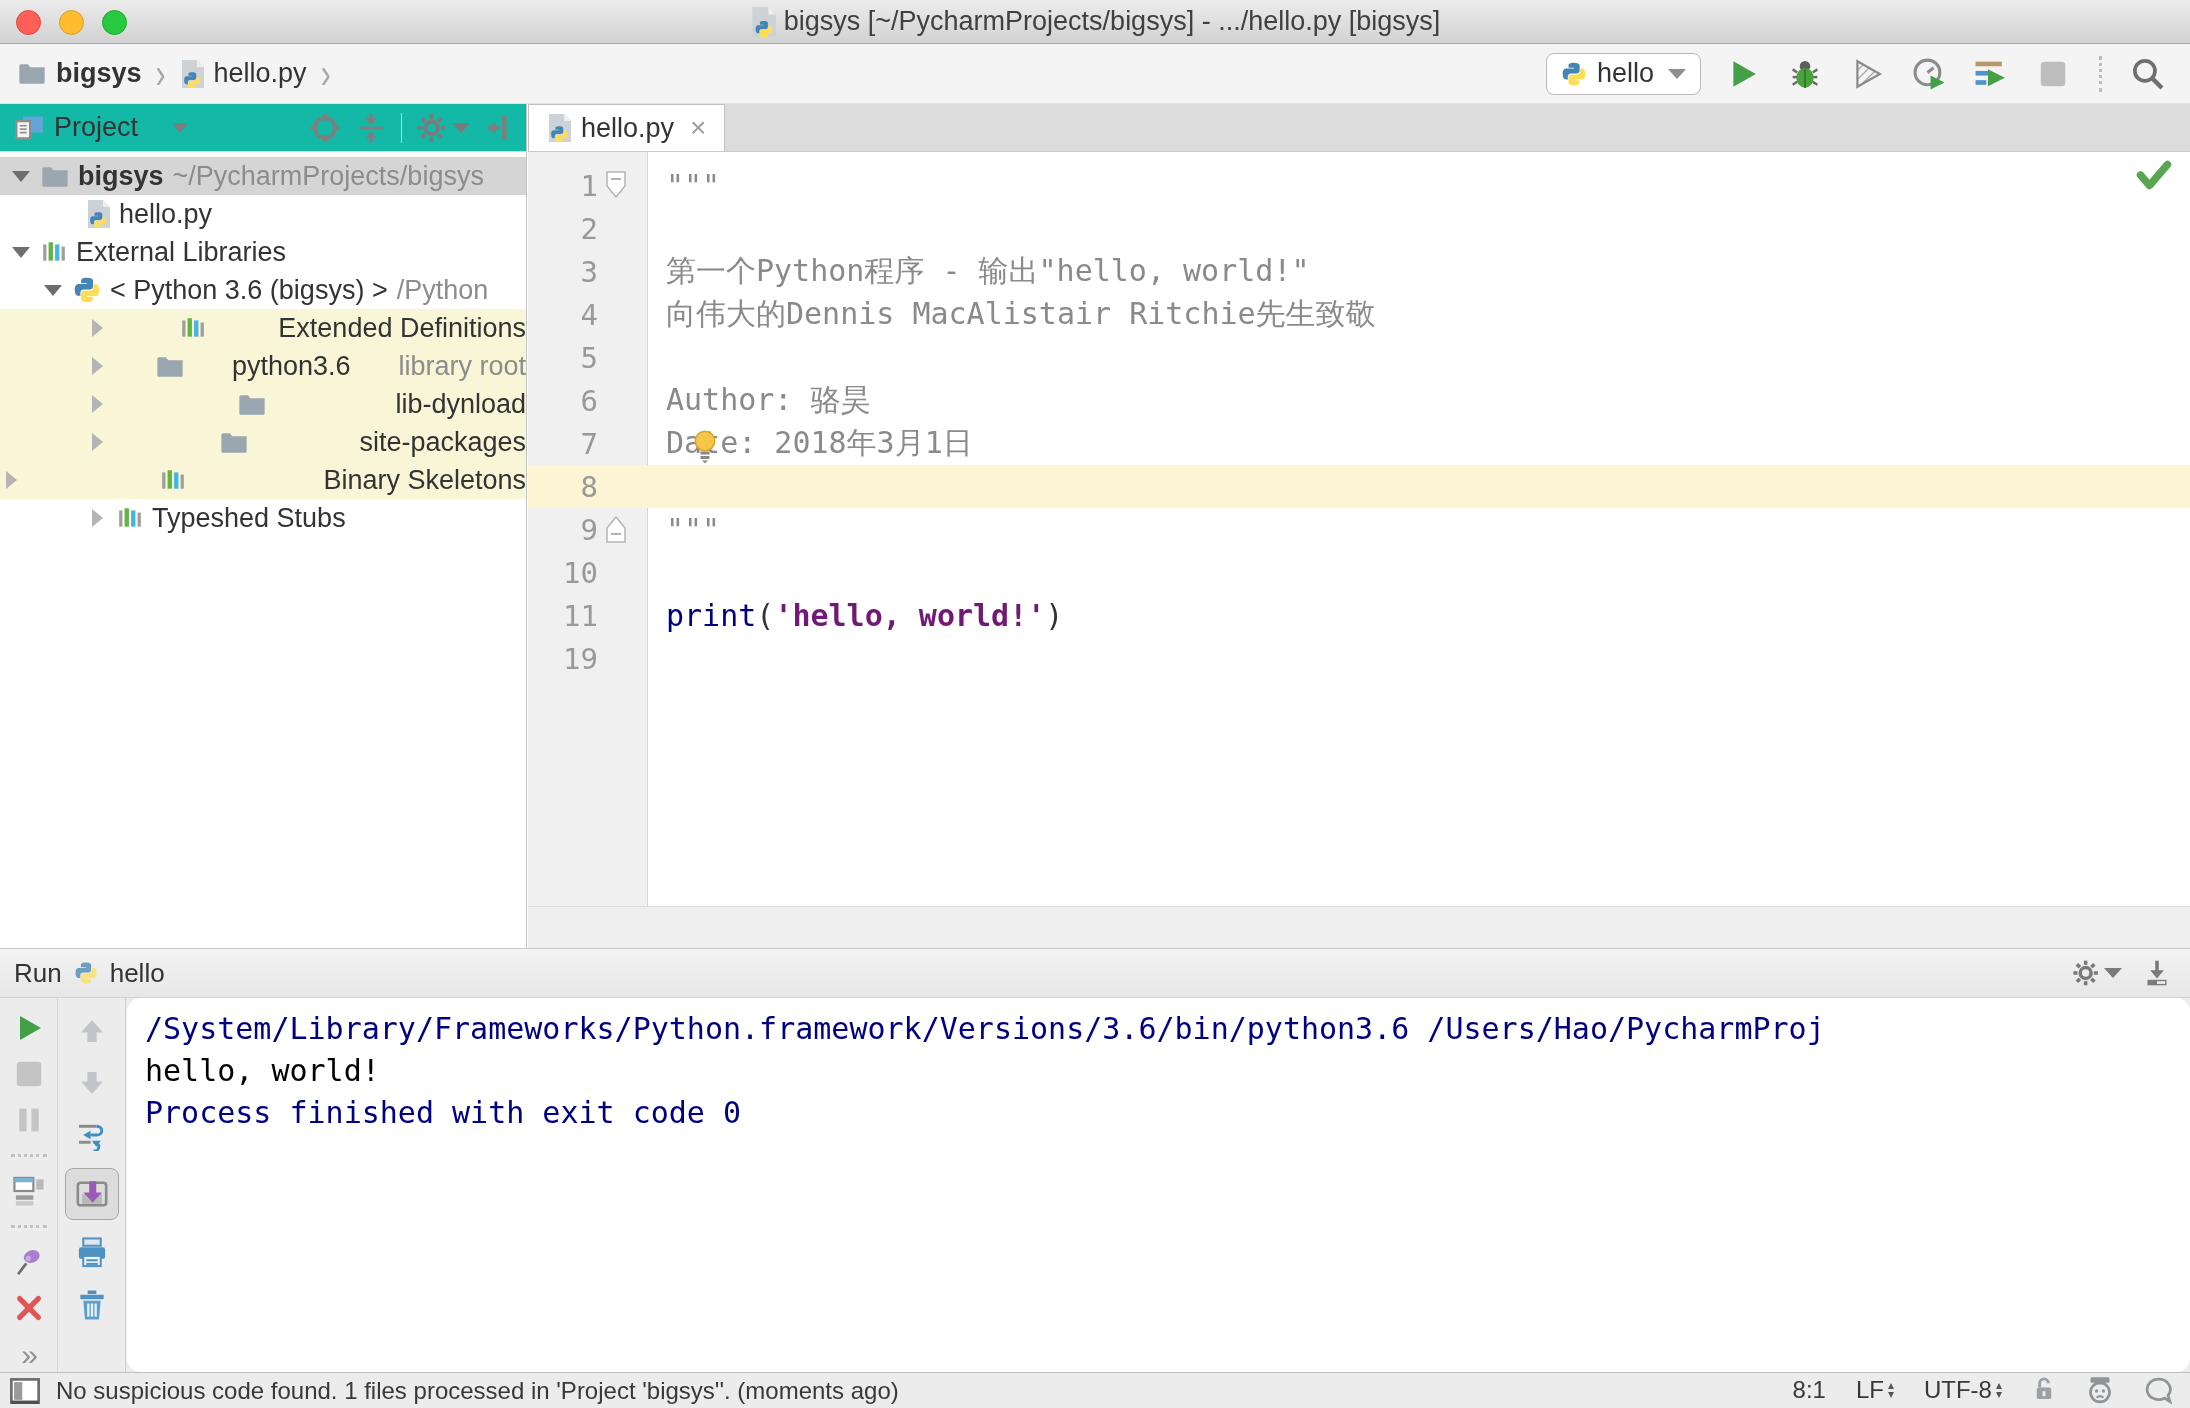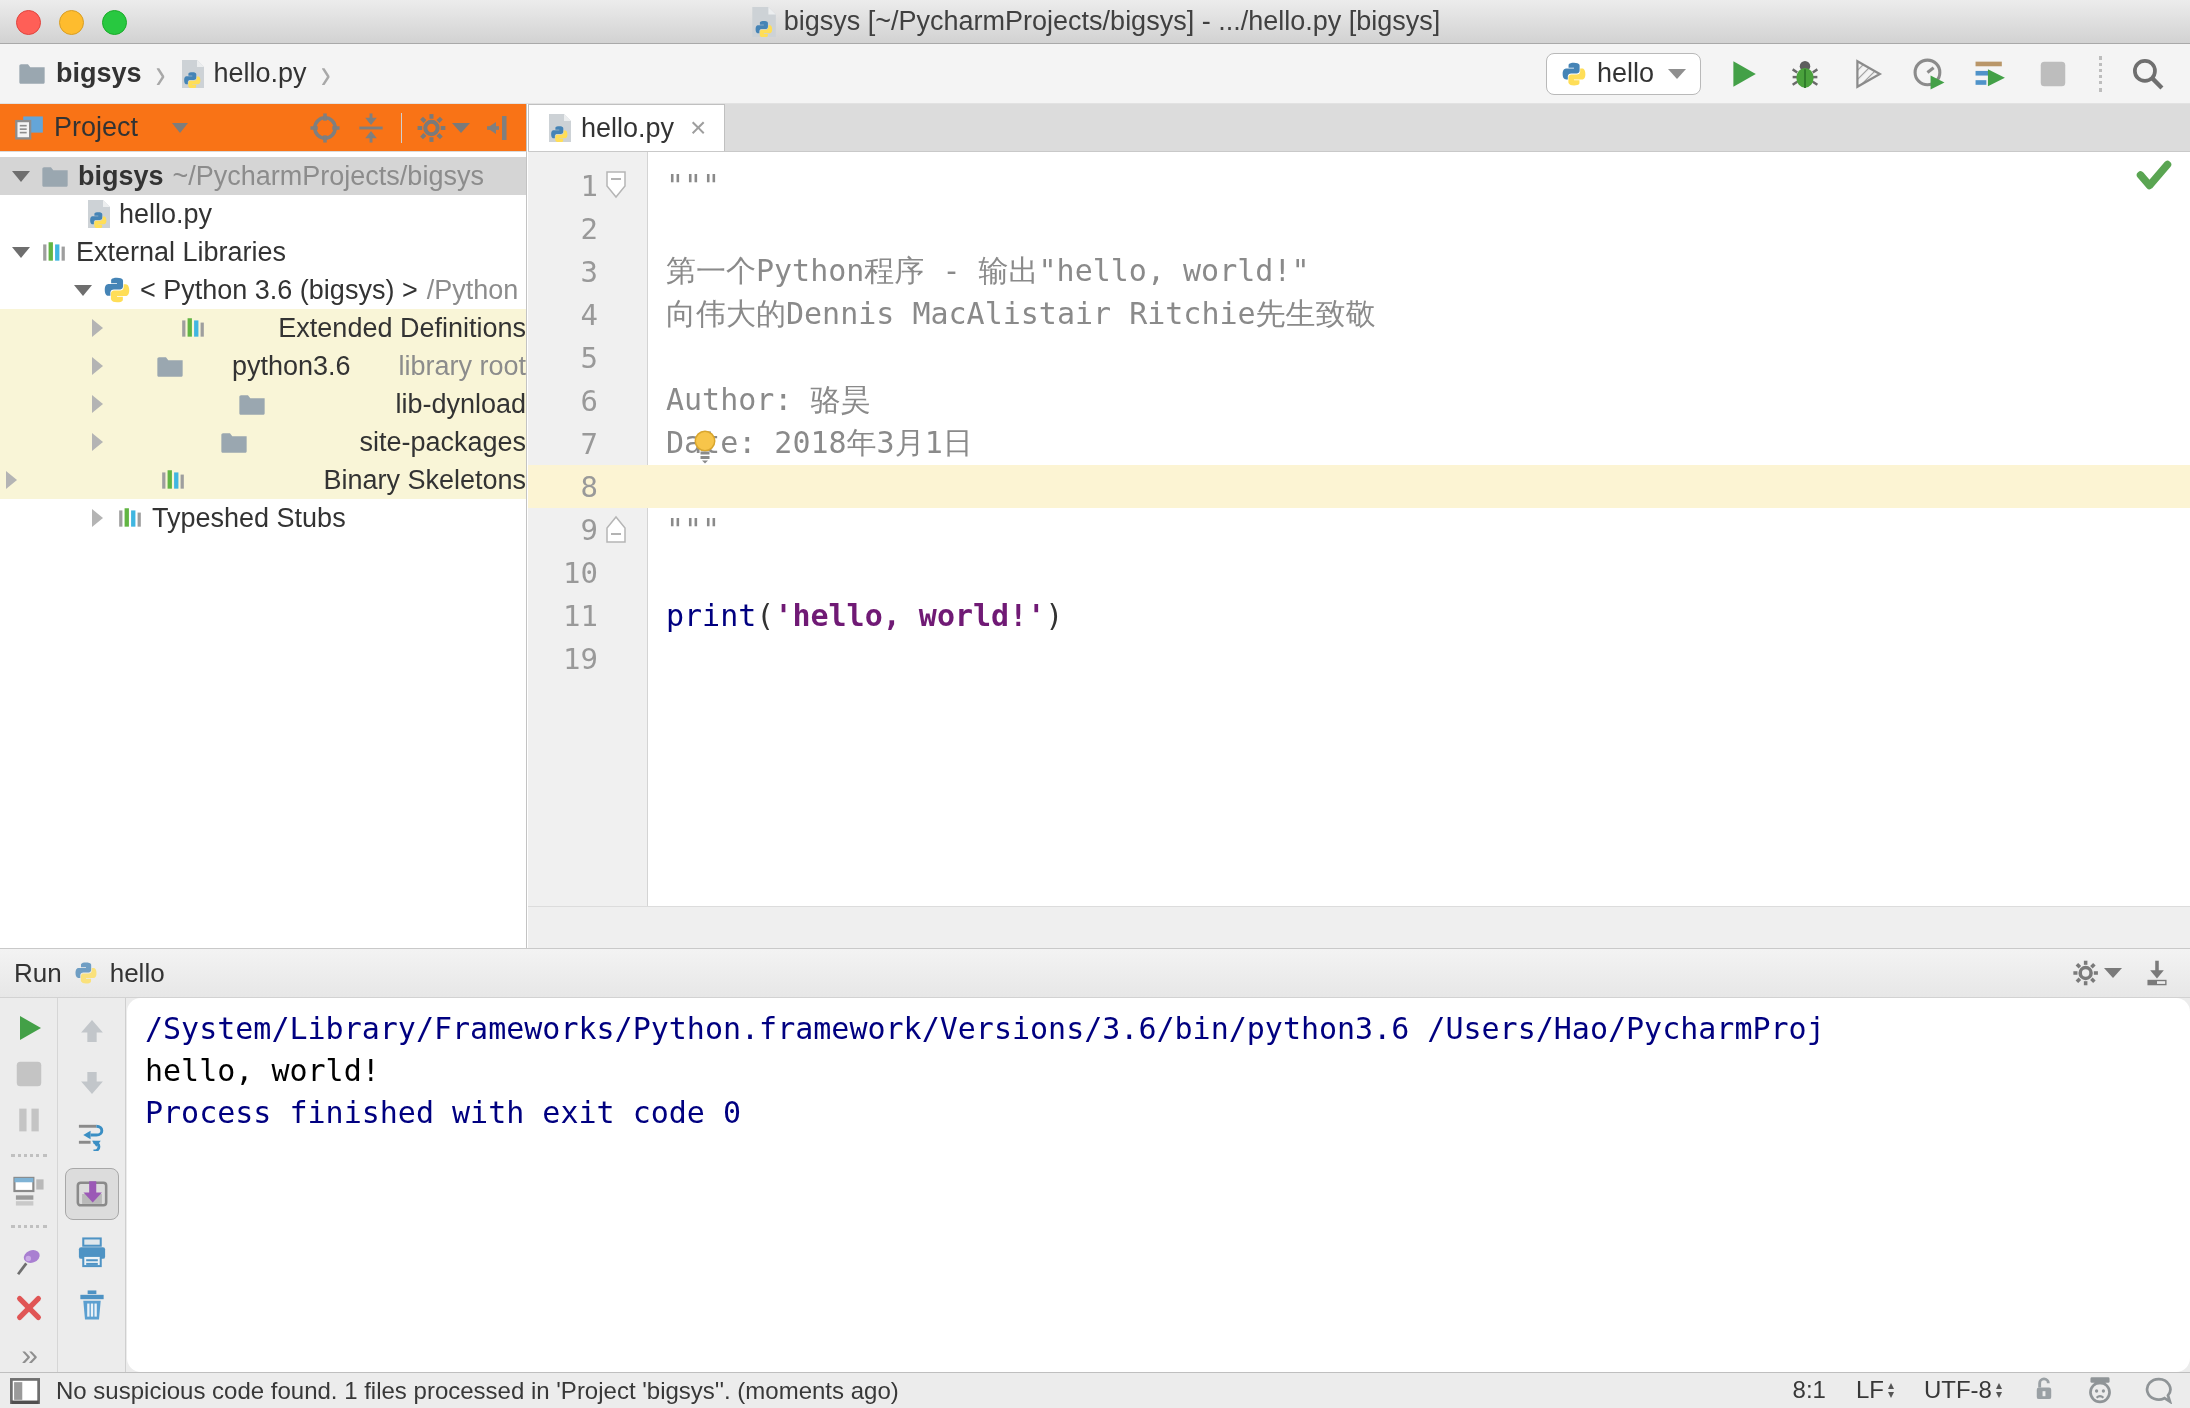--- a/index.html
+++ b/index.html
@@ -30,7 +30,7 @@
   .vdots { width:0; height:36px; border-left:3px dotted #bdbdbd; margin:0 4px; }
 
   
-  .proj-header { position:absolute; left:0; top:104px; width:527px; height:48px; background:#f97316;
+  .proj-header { position:absolute; left:0; top:104px; width:527px; height:48px; background:#14b8a6;
     border-bottom:1px solid #d9d9d9; border-right:1px solid #c3c3c3; display:flex; align-items:center; font-size:27px; }
   .proj-header .ph-left { display:flex; align-items:center; gap:10px; padding-left:14px; }
   .ph-arrow { width:0; height:0; border-left:8px solid transparent; border-right:8px solid transparent; border-top:10px solid #7d7d7d; margin-left:24px; }

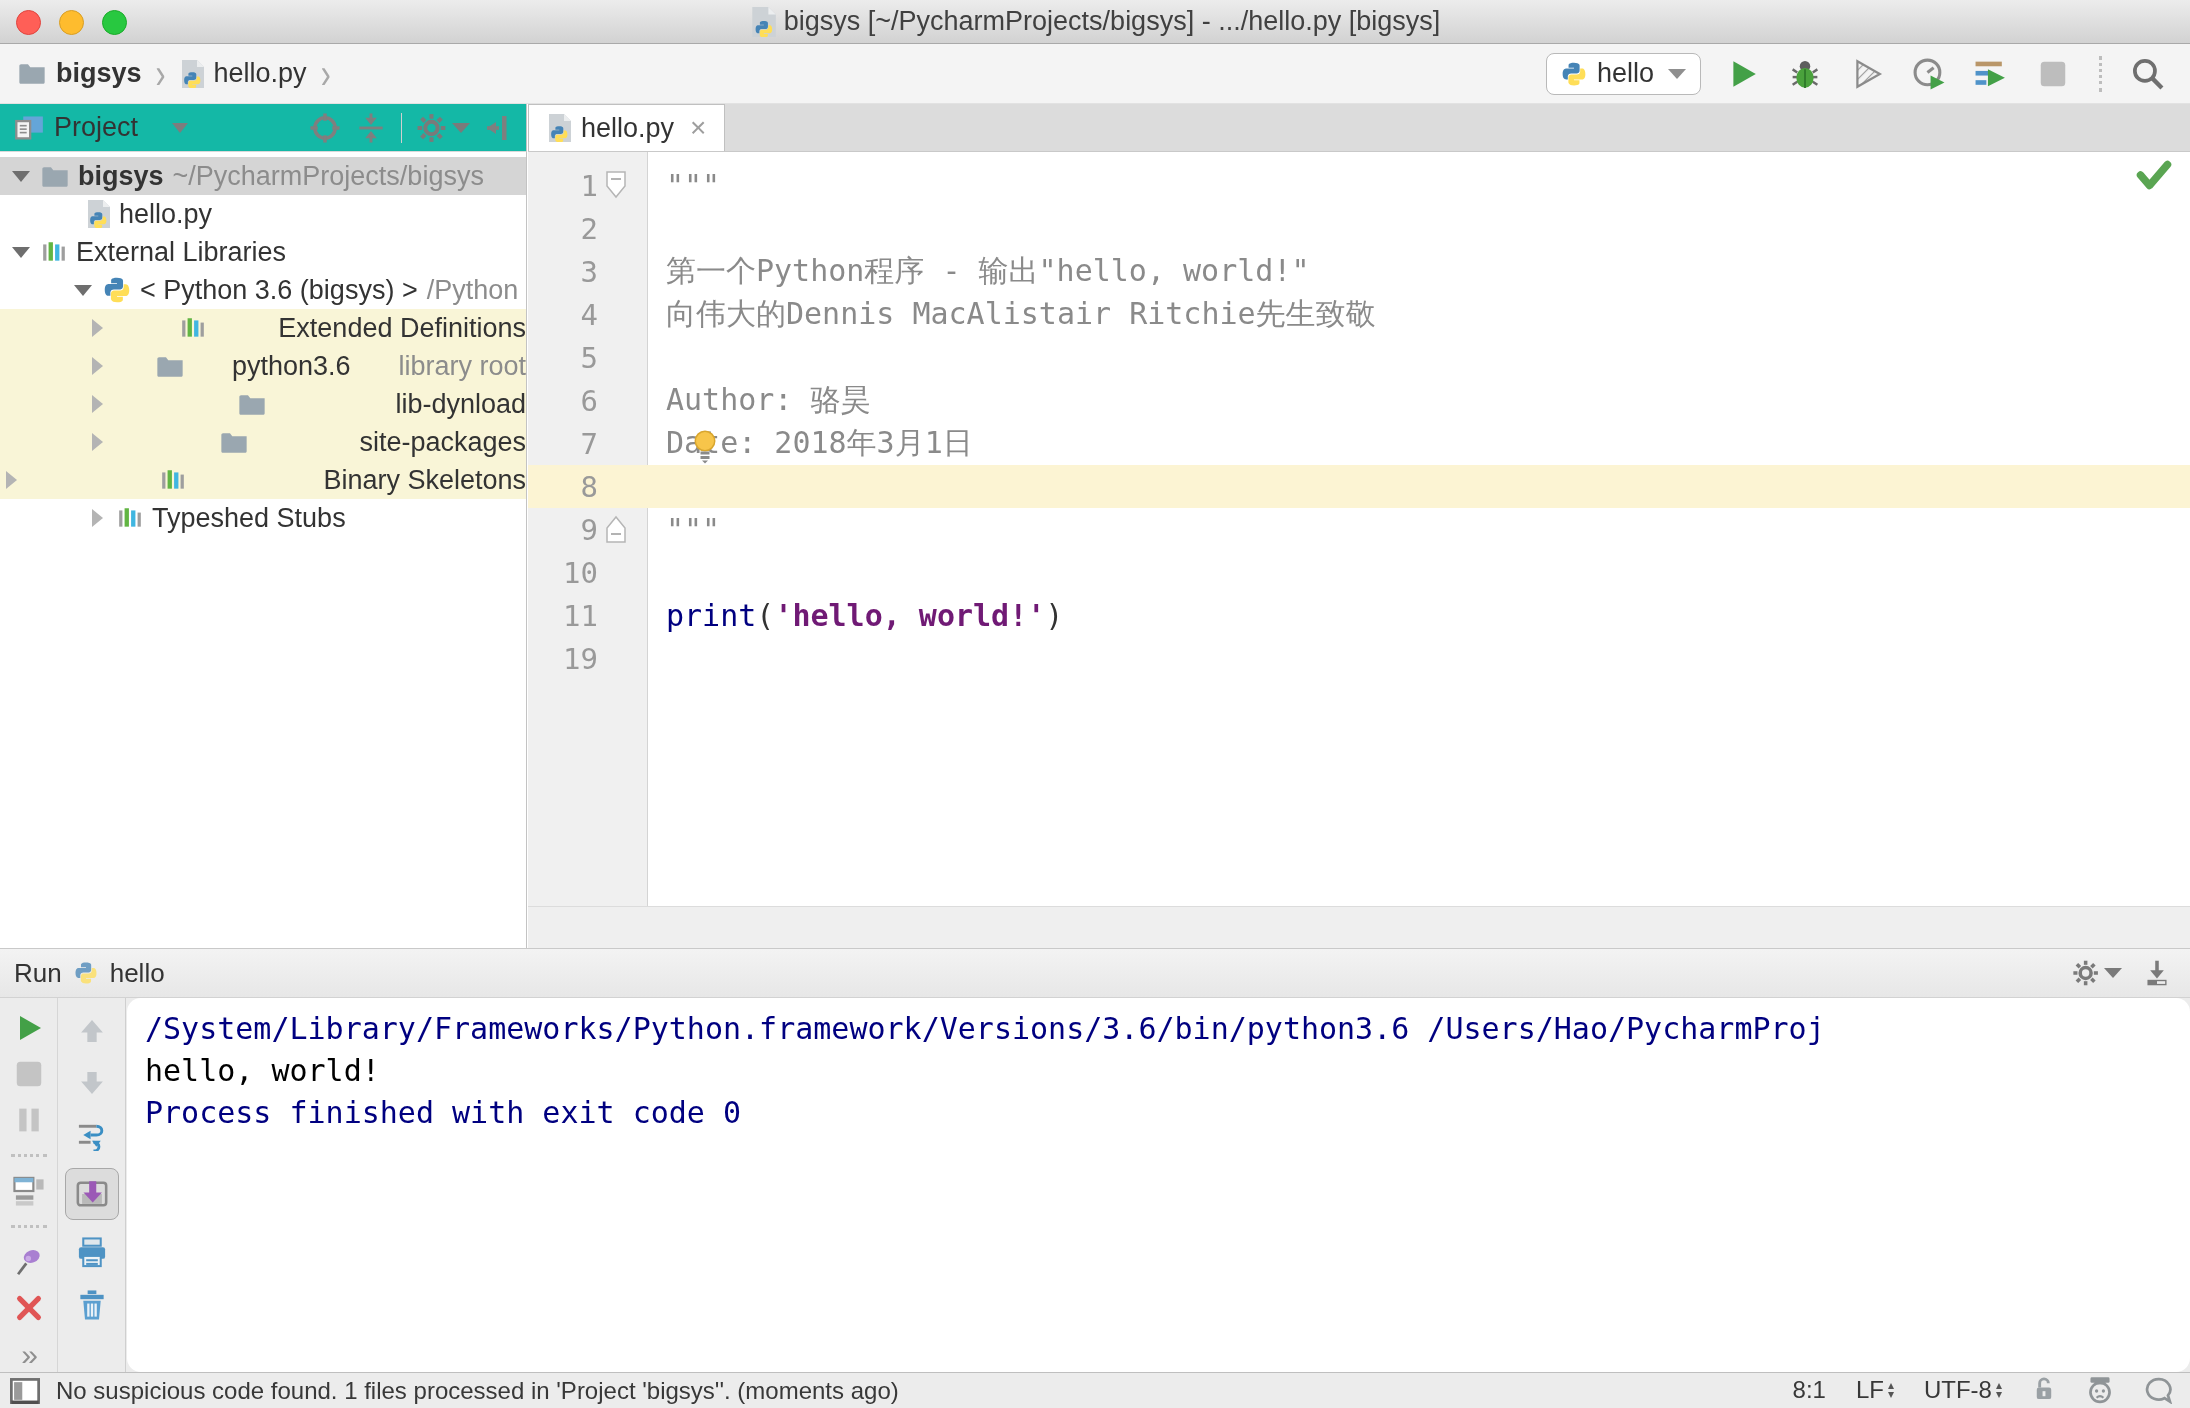--- a/index.html
+++ b/index.html
@@ -329,7 +329,7 @@
     <span class="tname">External Libraries</span>
   </div>
 
-  <div class="trow" style="padding-left:72px">
+  <div class="trow" style="padding-left:42px">
     <span class="tarr">
         <span class="arr-down"></span>
       </span>

